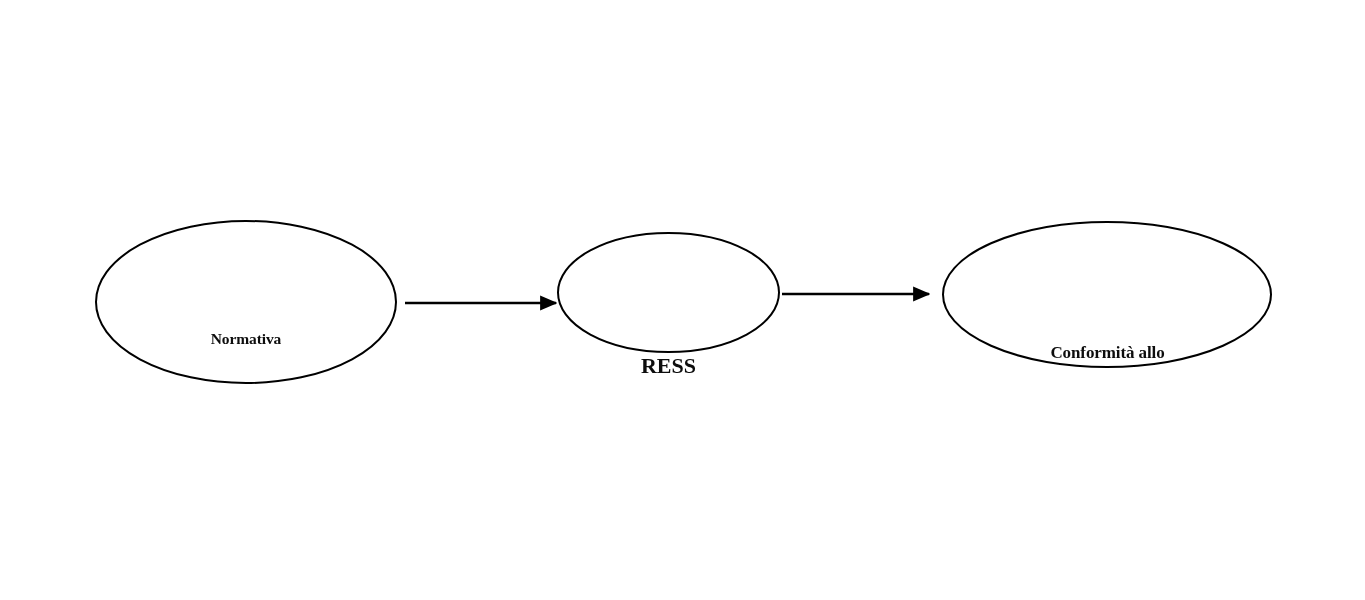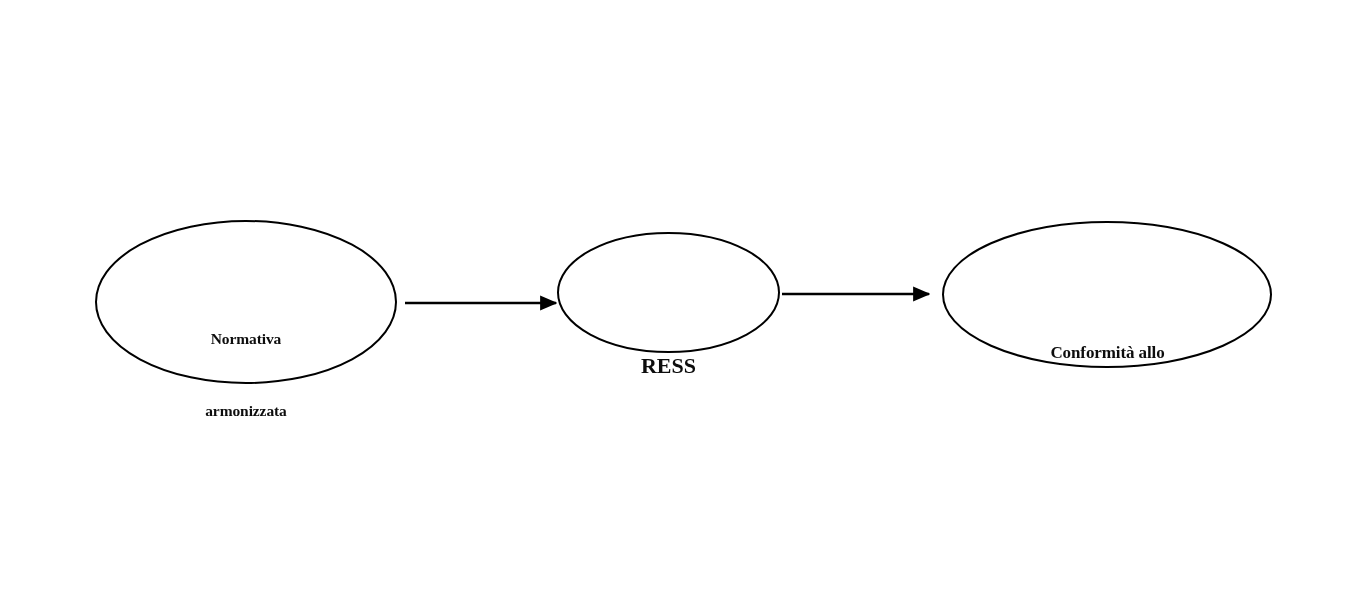--- a/index.html
+++ b/index.html
@@ -94,7 +94,6 @@
 
   <div class="node-label" id="label-node-1">
     <div>Normativa</div>
-    <div>armonizzata</div>
   </div>
 
   <div class="node-label" id="label-node-2">

